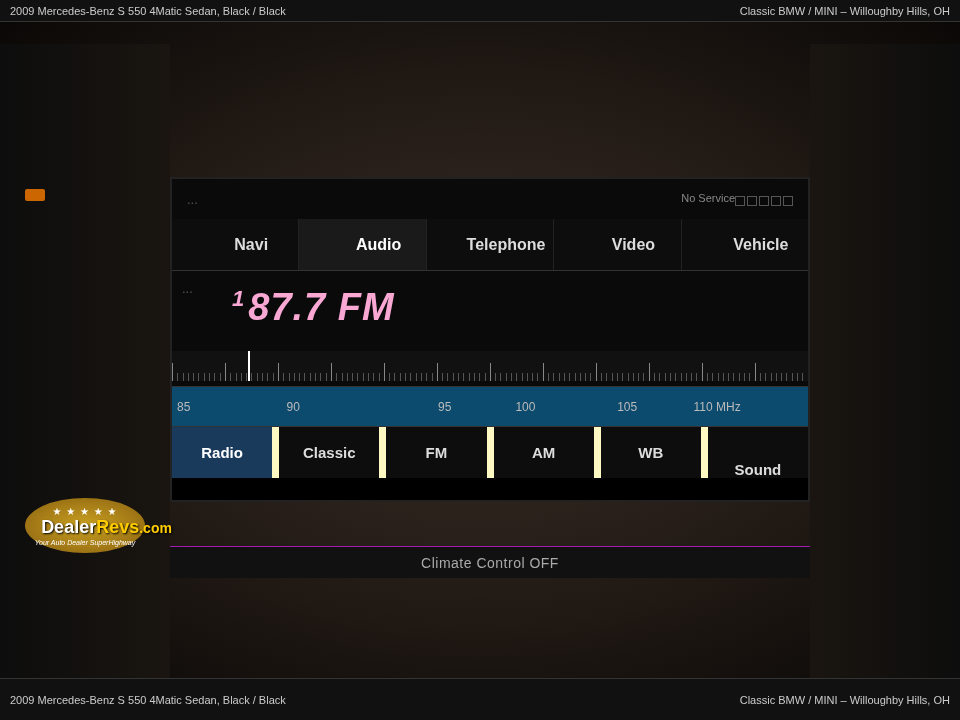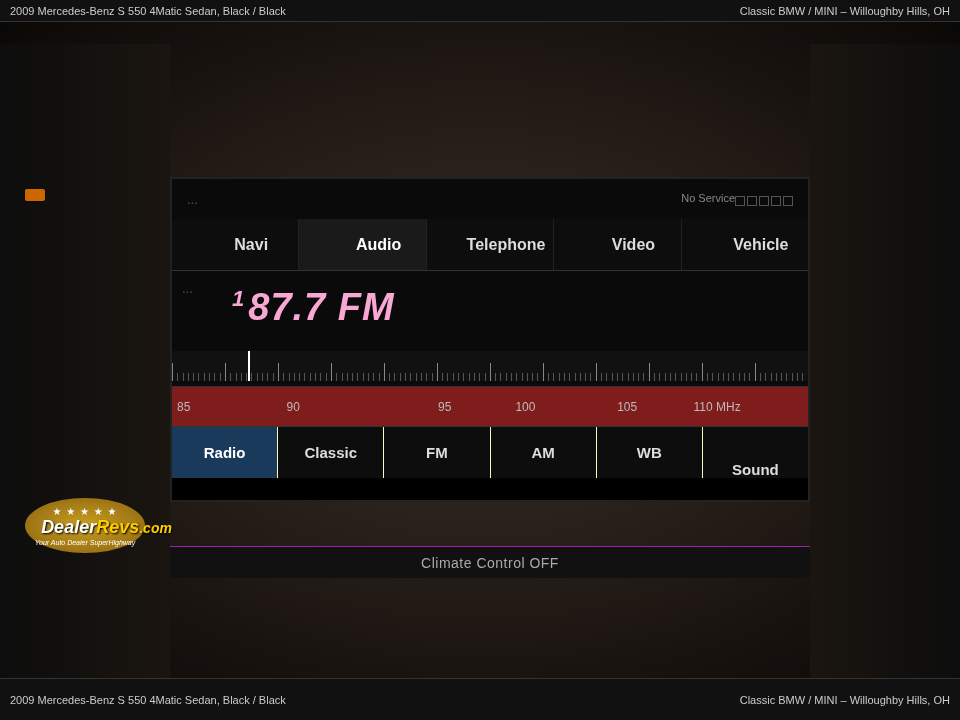--- a/index.html
+++ b/index.html
@@ -186,7 +186,7 @@
       left: 0;
       width: 100%;
       height: 40px;
-      background: #7f1d1d;
+      background: #0c4a6e;
       display: flex;
       align-items: center;
       border-top: 1px solid #333;

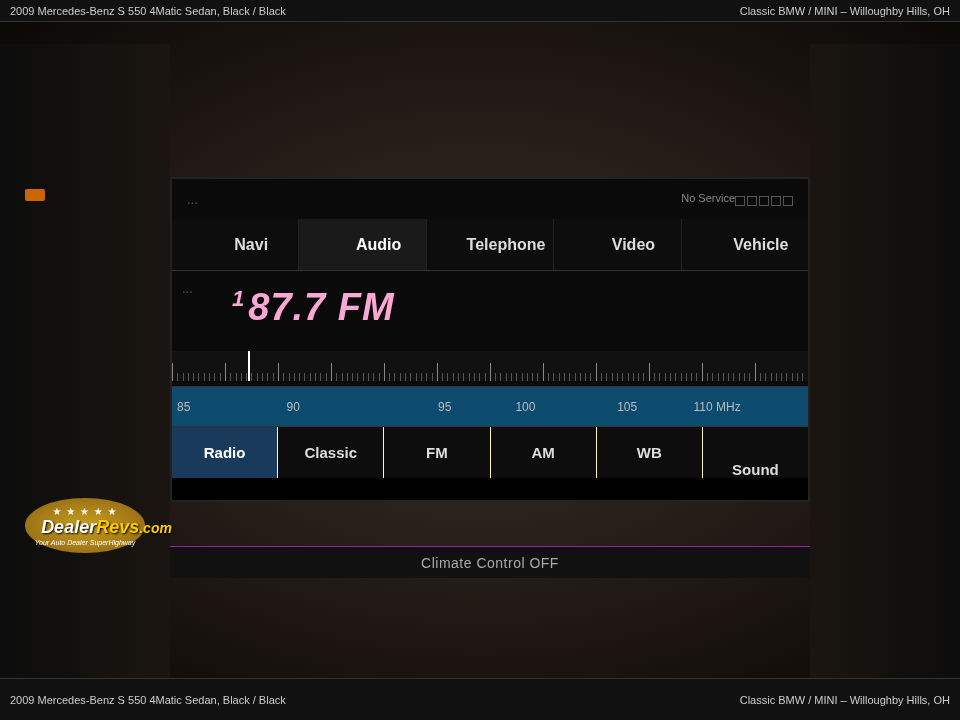--- a/index.html
+++ b/index.html
@@ -223,7 +223,7 @@
       color: #ddd;
       font-size: 15px;
       font-weight: bold;
-      border-right: 1px solid #fef9c3;
+      border-right: 7px solid #fef9c3;
       cursor: pointer;
     }
     .bottom-tab:last-child {

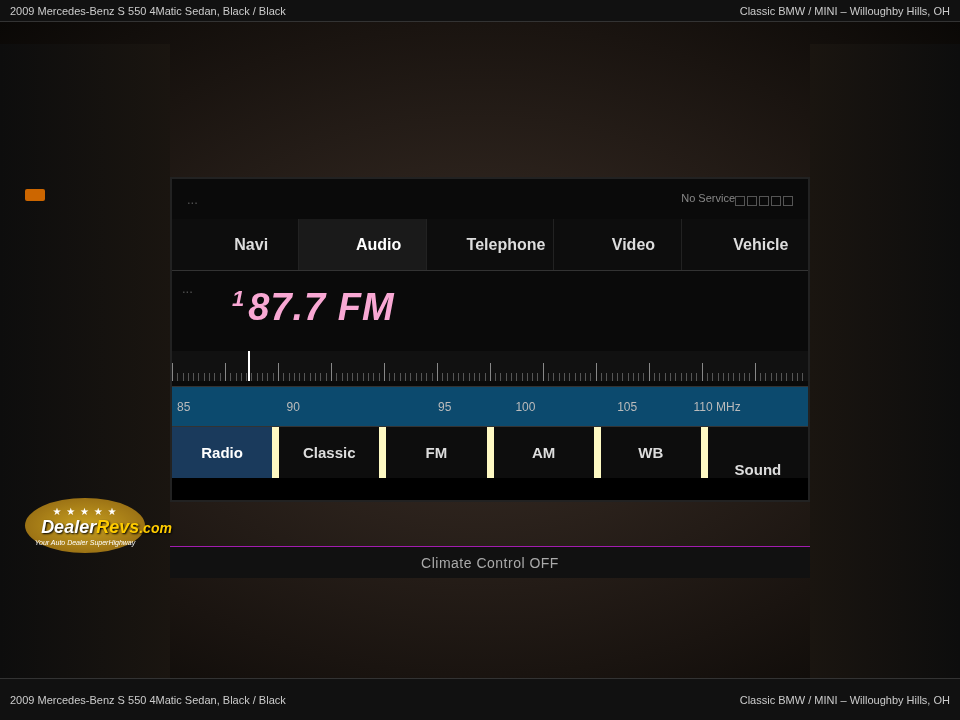--- a/index.html
+++ b/index.html
@@ -314,7 +314,6 @@
       font-size: 18px;
       font-weight: 900;
       color: #fff;
-      font-style: italic;
       text-shadow: 1px 1px 2px #000;
       margin-left: 43px;
     }

